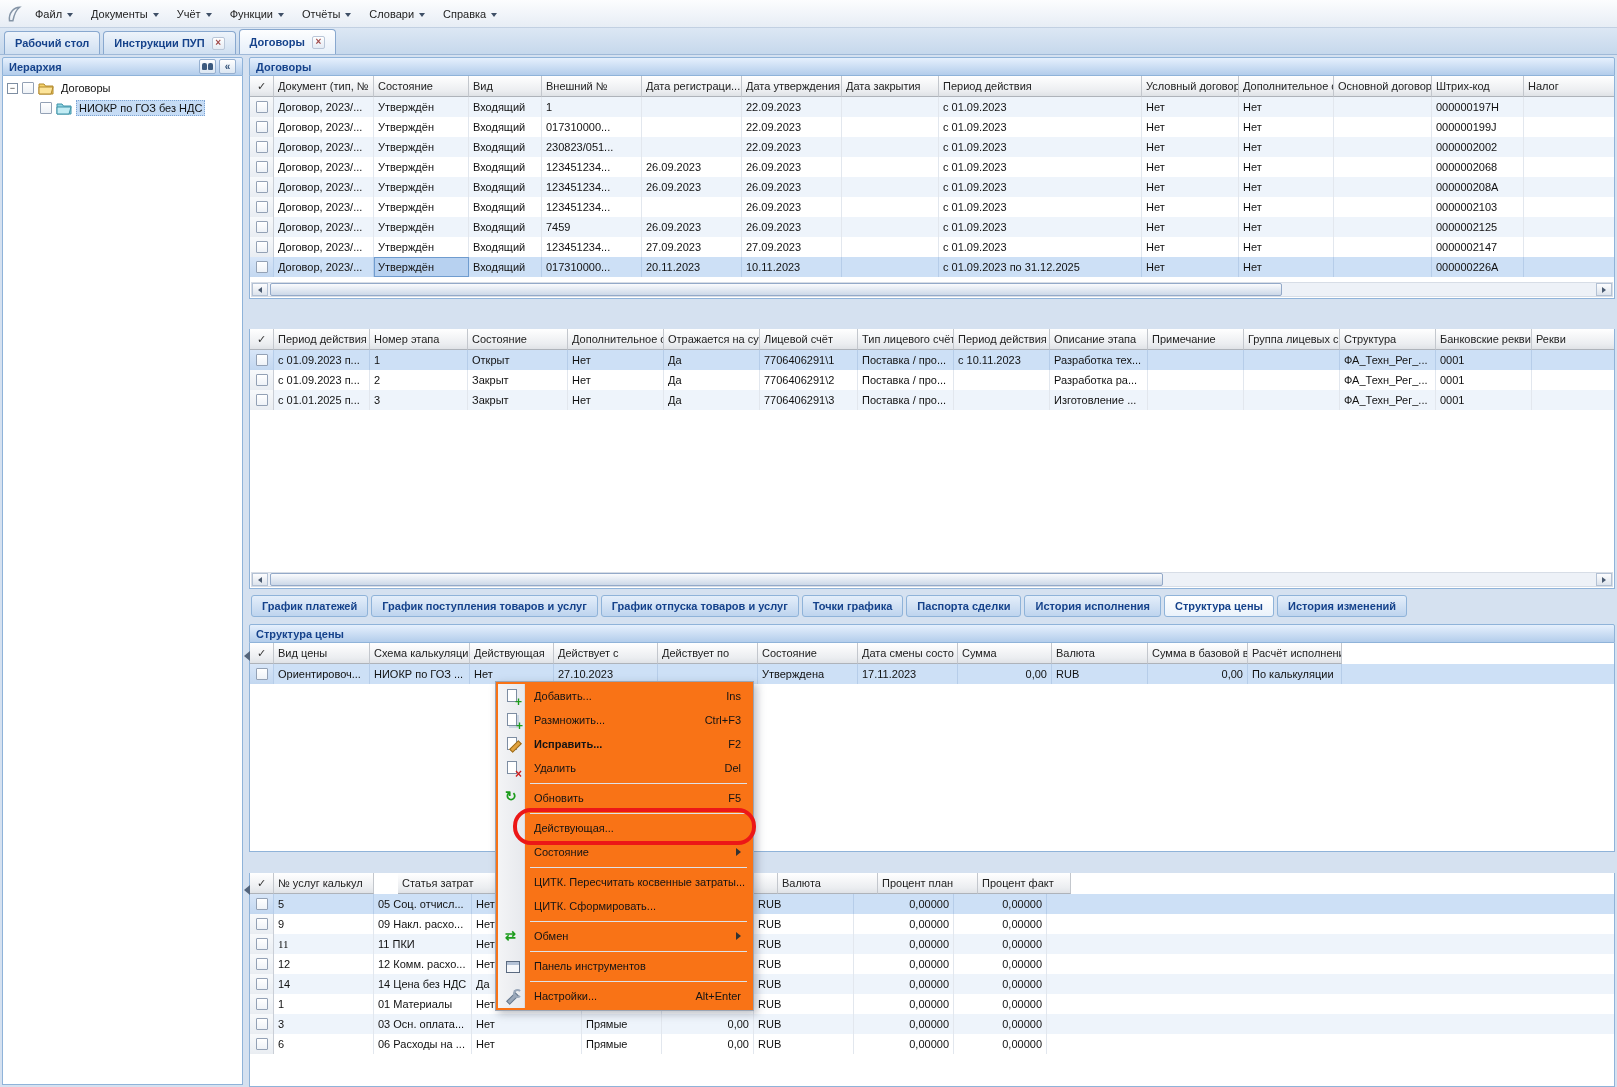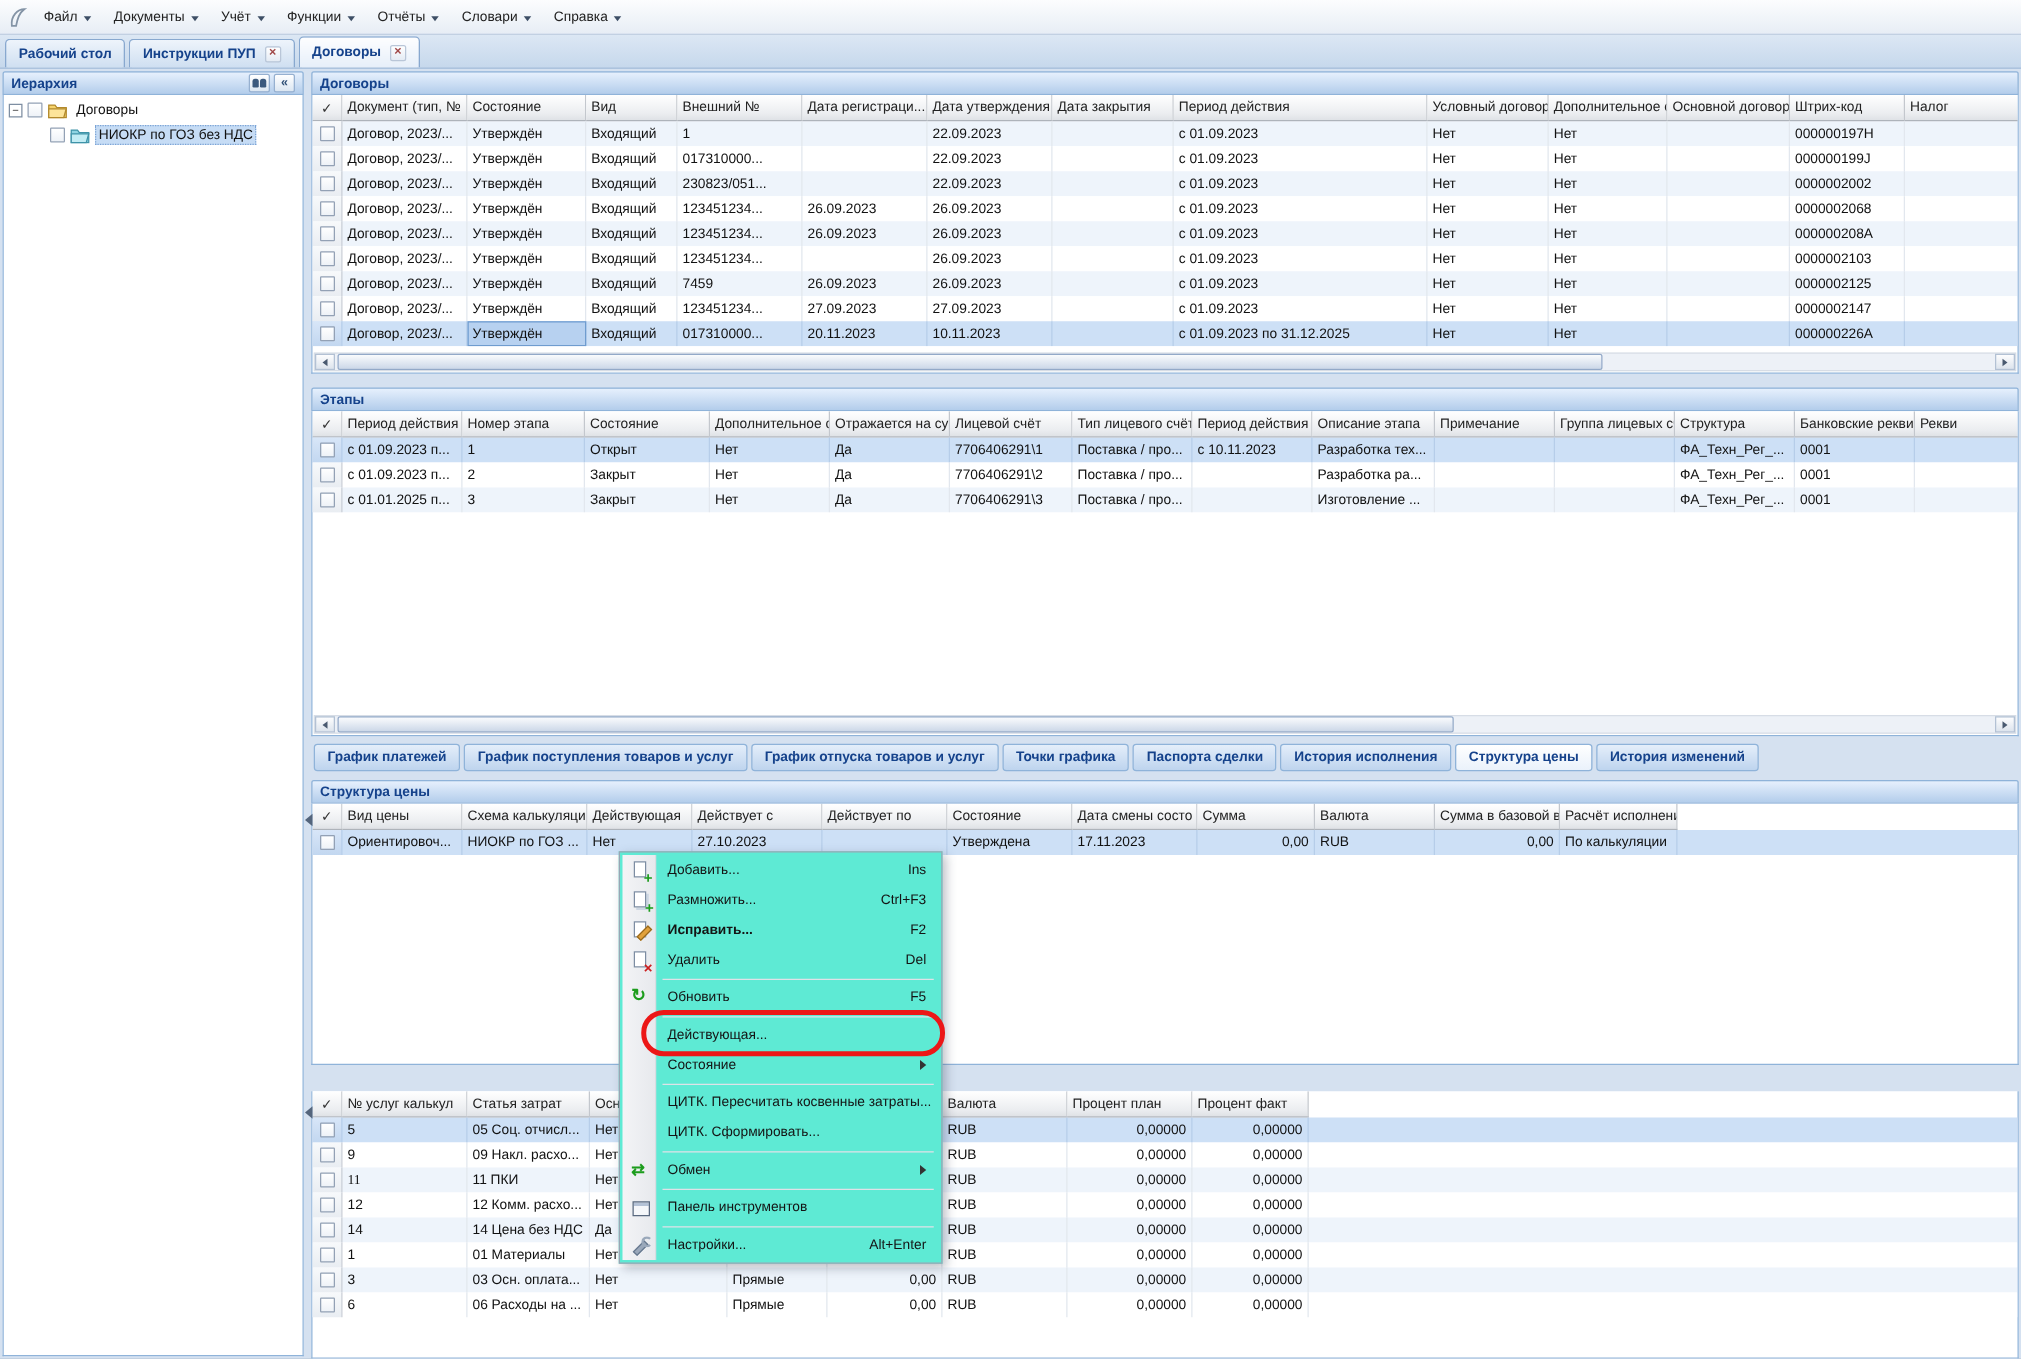--- a/index.html
+++ b/index.html
@@ -390,9 +390,6 @@
   </div>
 
   <div class="panel" style="left:249px;top:310px;width:1366px;height:279px">
-    <div class="panel-header">
-        <span class="ph-title">Этапы</span>
-      </div>
     <div class="panel-body">
       <div class="grid">
           <div class="grid-header">

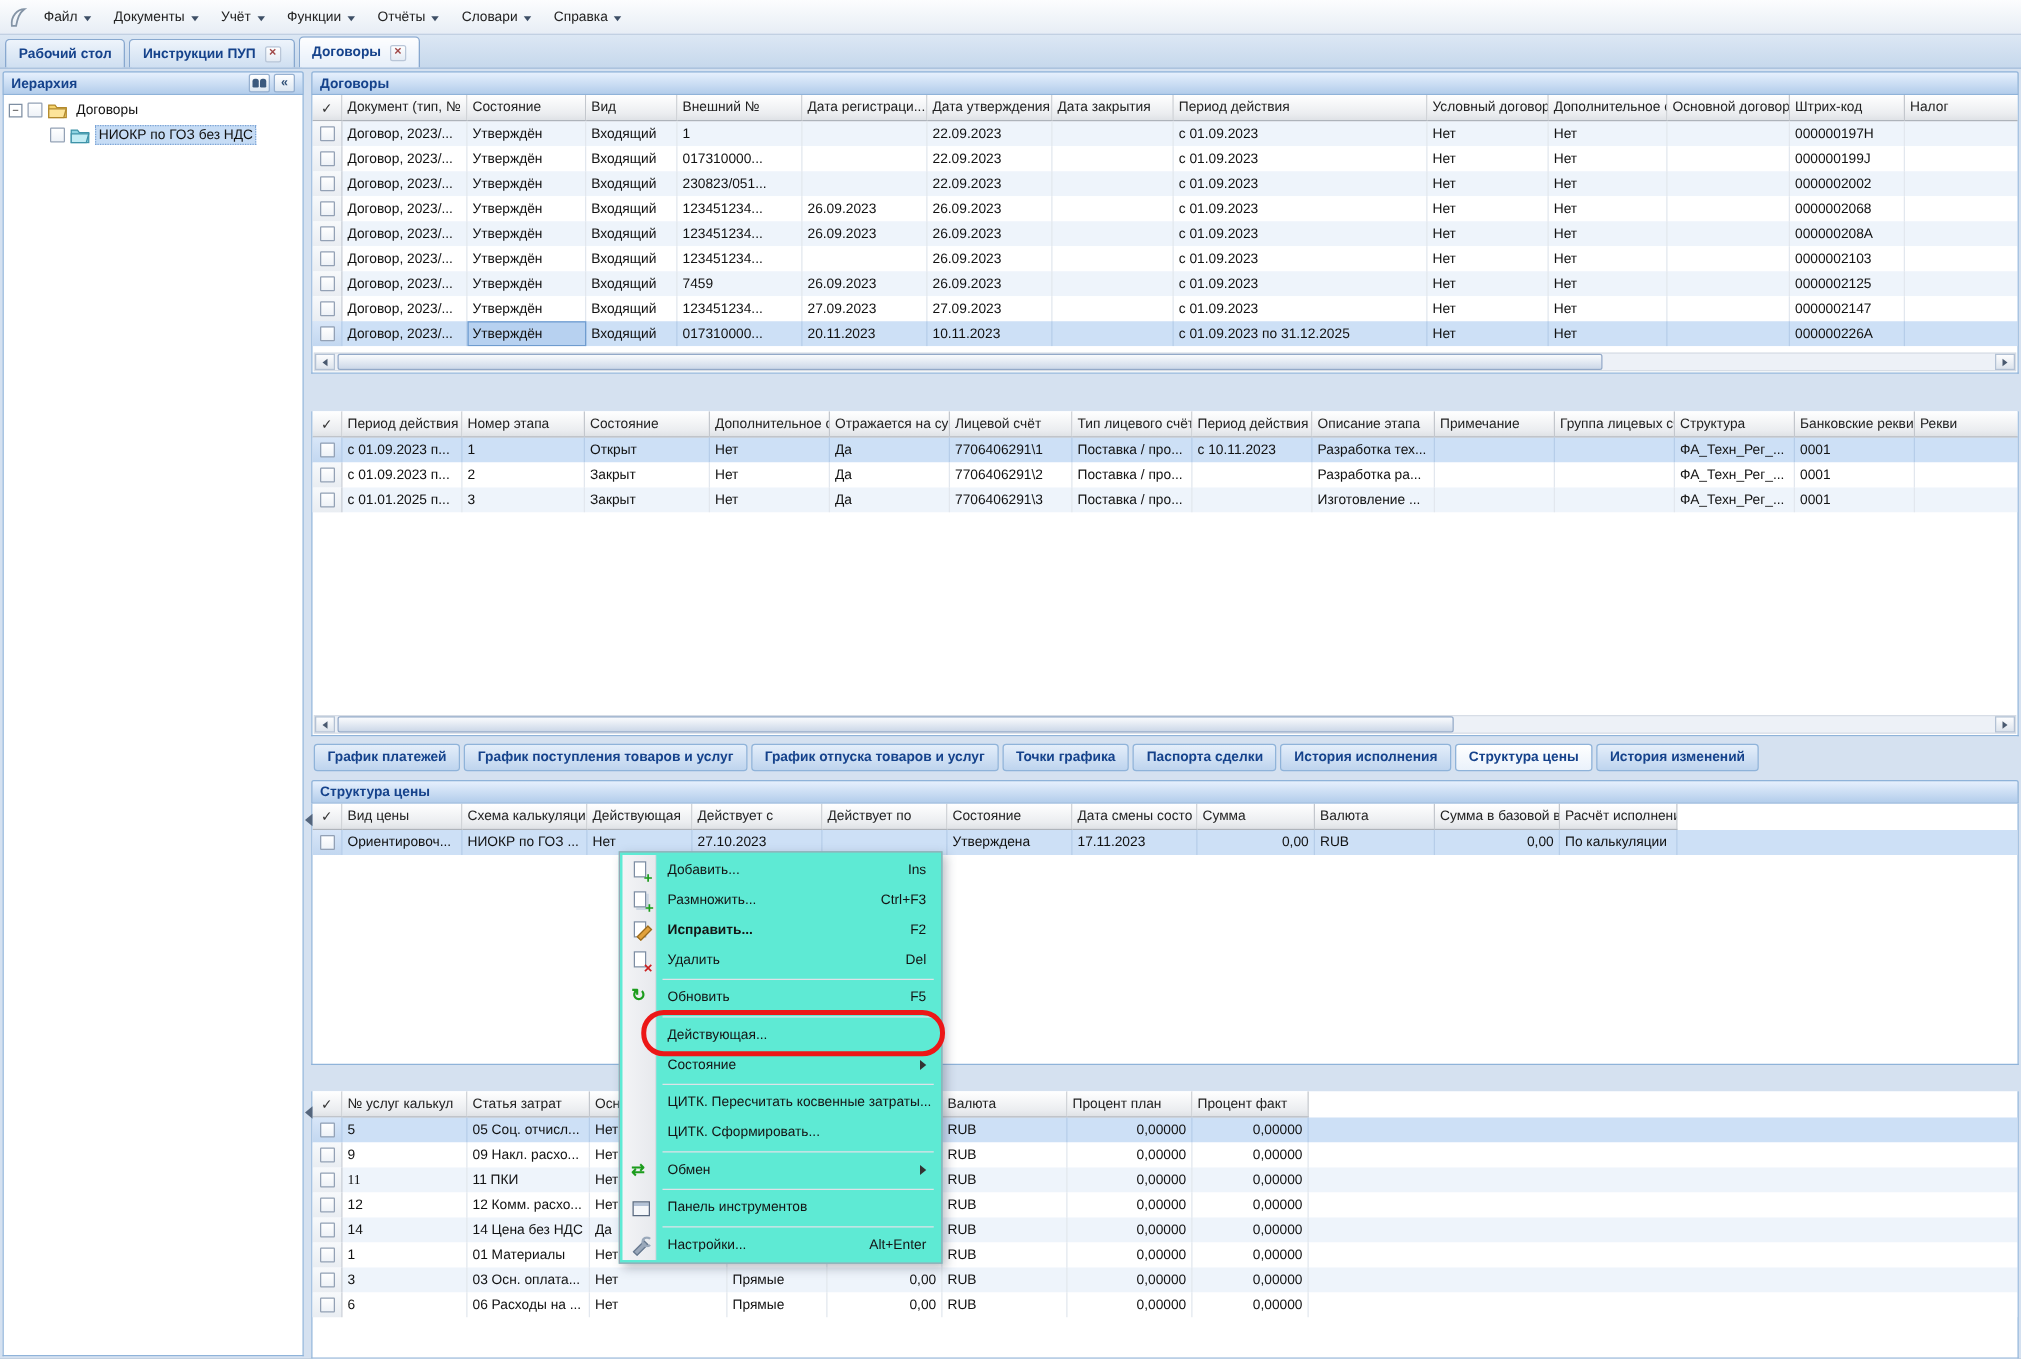--- a/index.html
+++ b/index.html
@@ -72,7 +72,7 @@
 .edge-arrow{position:absolute;width:0;height:0;border-top:5px solid transparent;border-bottom:5px solid transparent;border-right:6px solid #54657c}
 
 
-.ctx{position:absolute;left:495px;top:681px;width:259px;background:#5eead4;border:1px solid #9aa5b4;box-shadow:3px 3px 8px rgba(60,70,90,.35);padding:2px;z-index:10}
+.ctx{position:absolute;left:495px;top:681px;width:259px;background:#f97316;border:1px solid #9aa5b4;box-shadow:3px 3px 8px rgba(60,70,90,.35);padding:2px;z-index:10}
 .ctx::before{content:"";position:absolute;left:2px;top:2px;bottom:2px;width:26px;background:linear-gradient(90deg,#f3f4f6,#e7e9ed);border-right:1px solid #d9dce1}
 .ctx-item{position:relative;height:24px;display:flex;align-items:center;padding:0 10px 0 36px;white-space:nowrap;color:#141414}
 .ctx-item.bold .ctx-label{font-weight:bold}

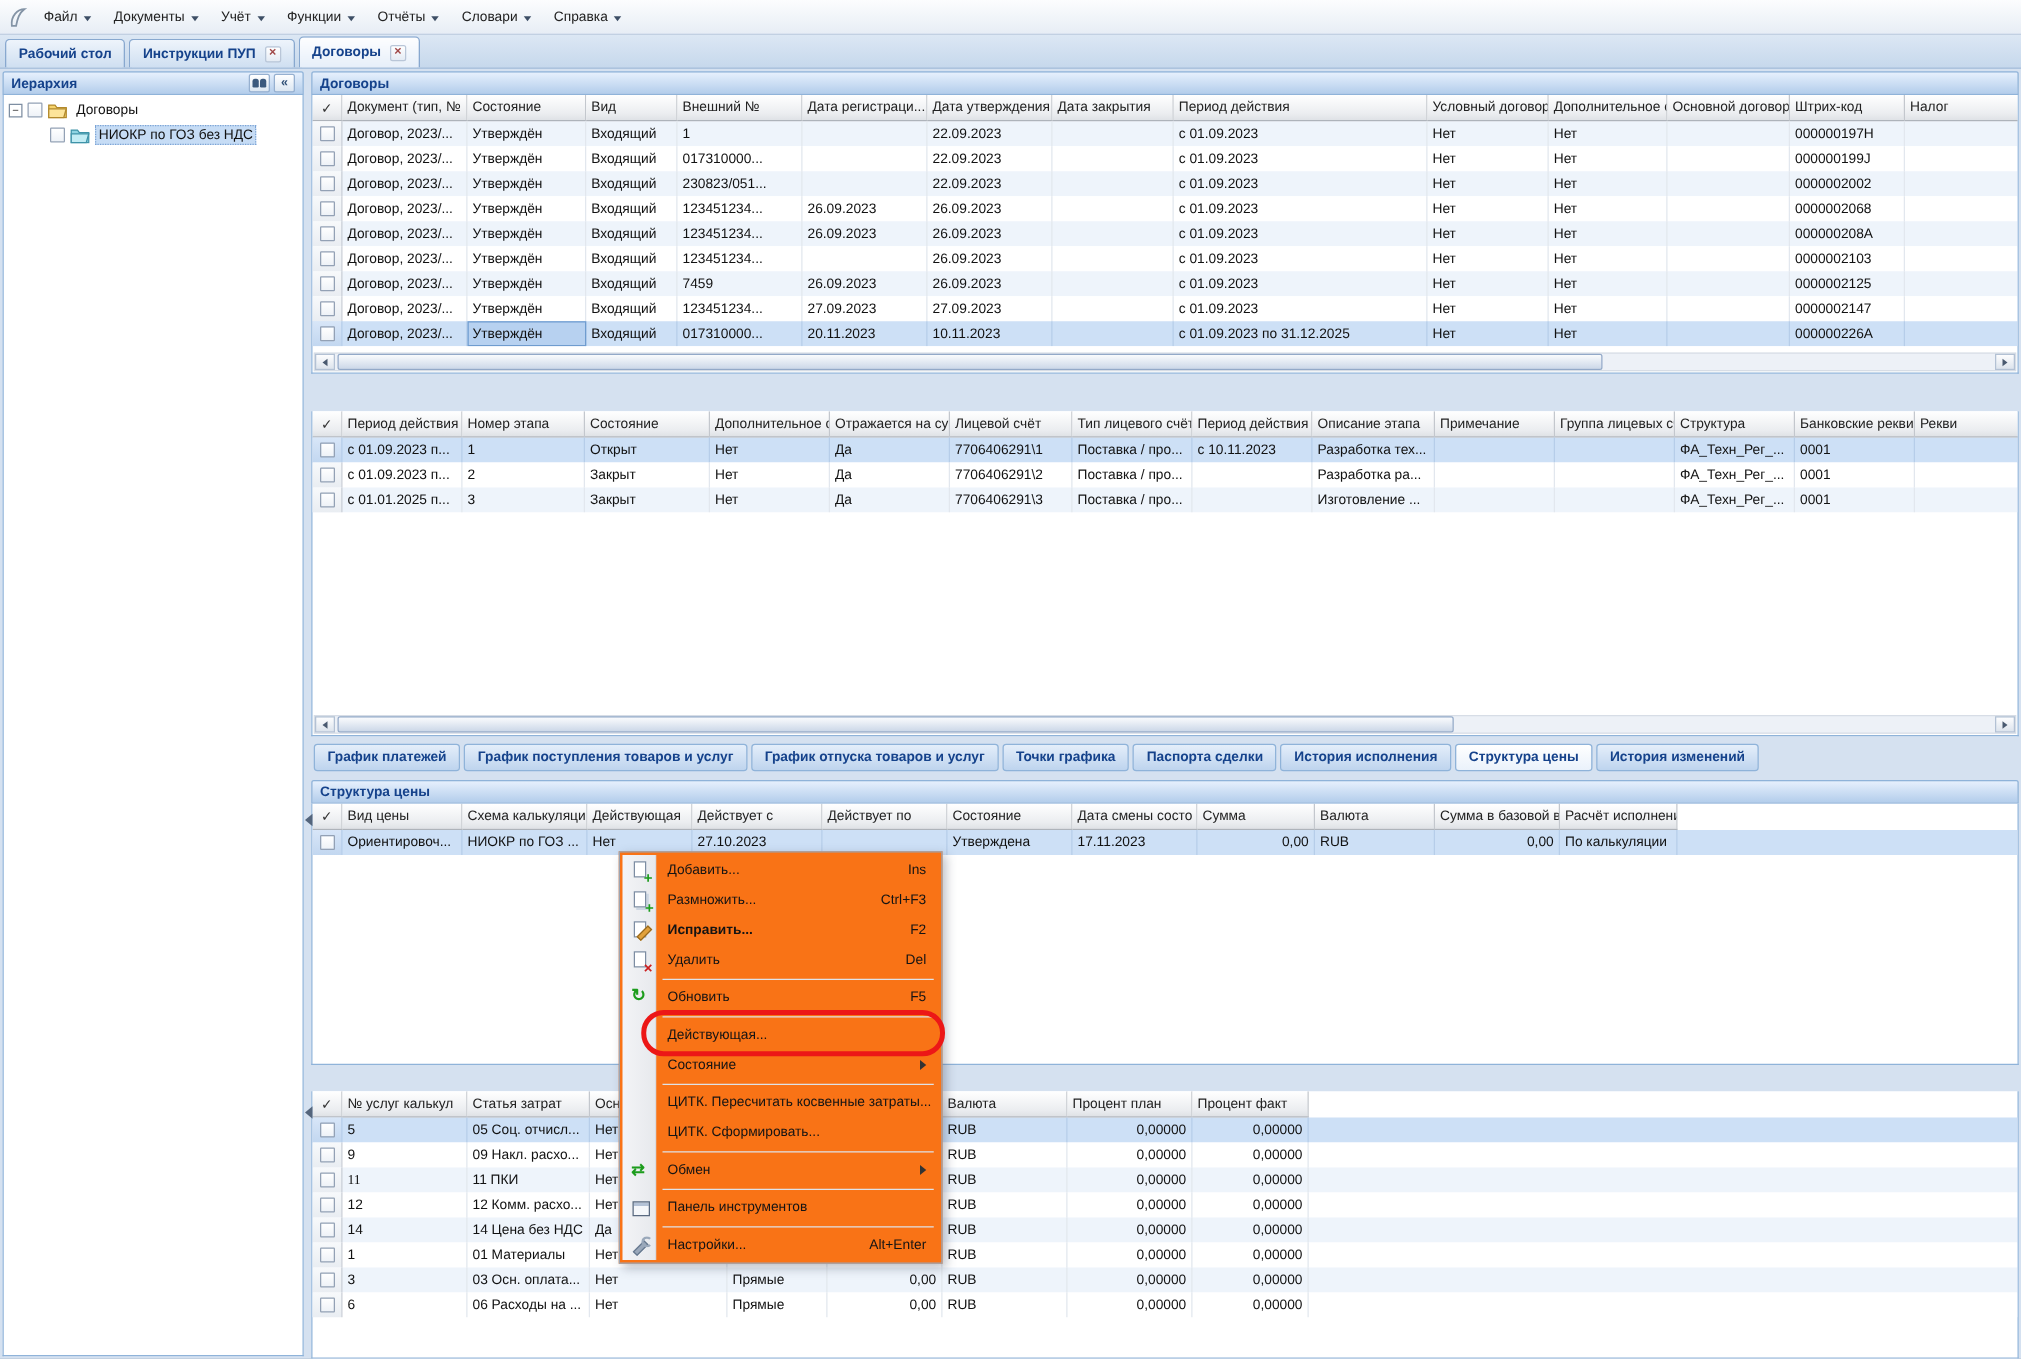--- a/index.html
+++ b/index.html
@@ -536,7 +536,7 @@
           <div class="grid-header">
             <div class="gh-cell check" style="width: 24px;">✓</div>
             <div class="gh-cell" style="width: 100px;">№ услуг калькул</div>
-            <div class="gh-cell" style="width: 98px;">Статья затрат</div>
+            <div class="gh-cell" style="width: 98px; margin-left: 24px;">Статья затрат</div>
             <div class="gh-cell" style="width: 110px;">Осно...</div>
             <div class="gh-cell" style="width: 80px;"></div>
             <div class="gh-cell" style="width: 92px;"></div>

